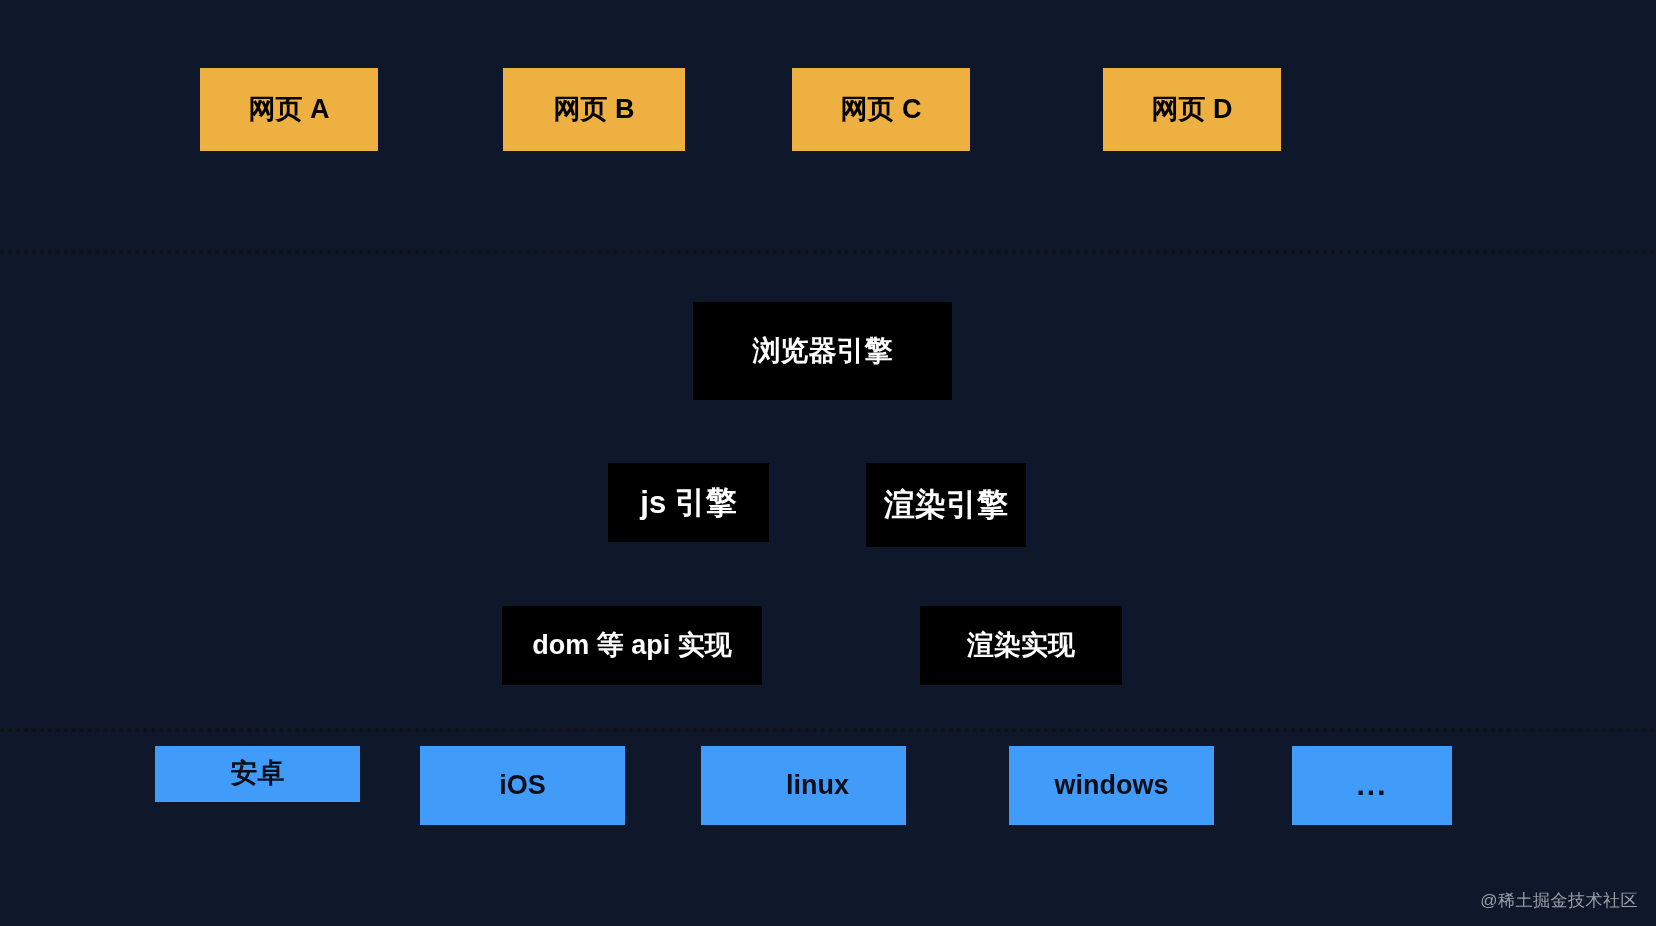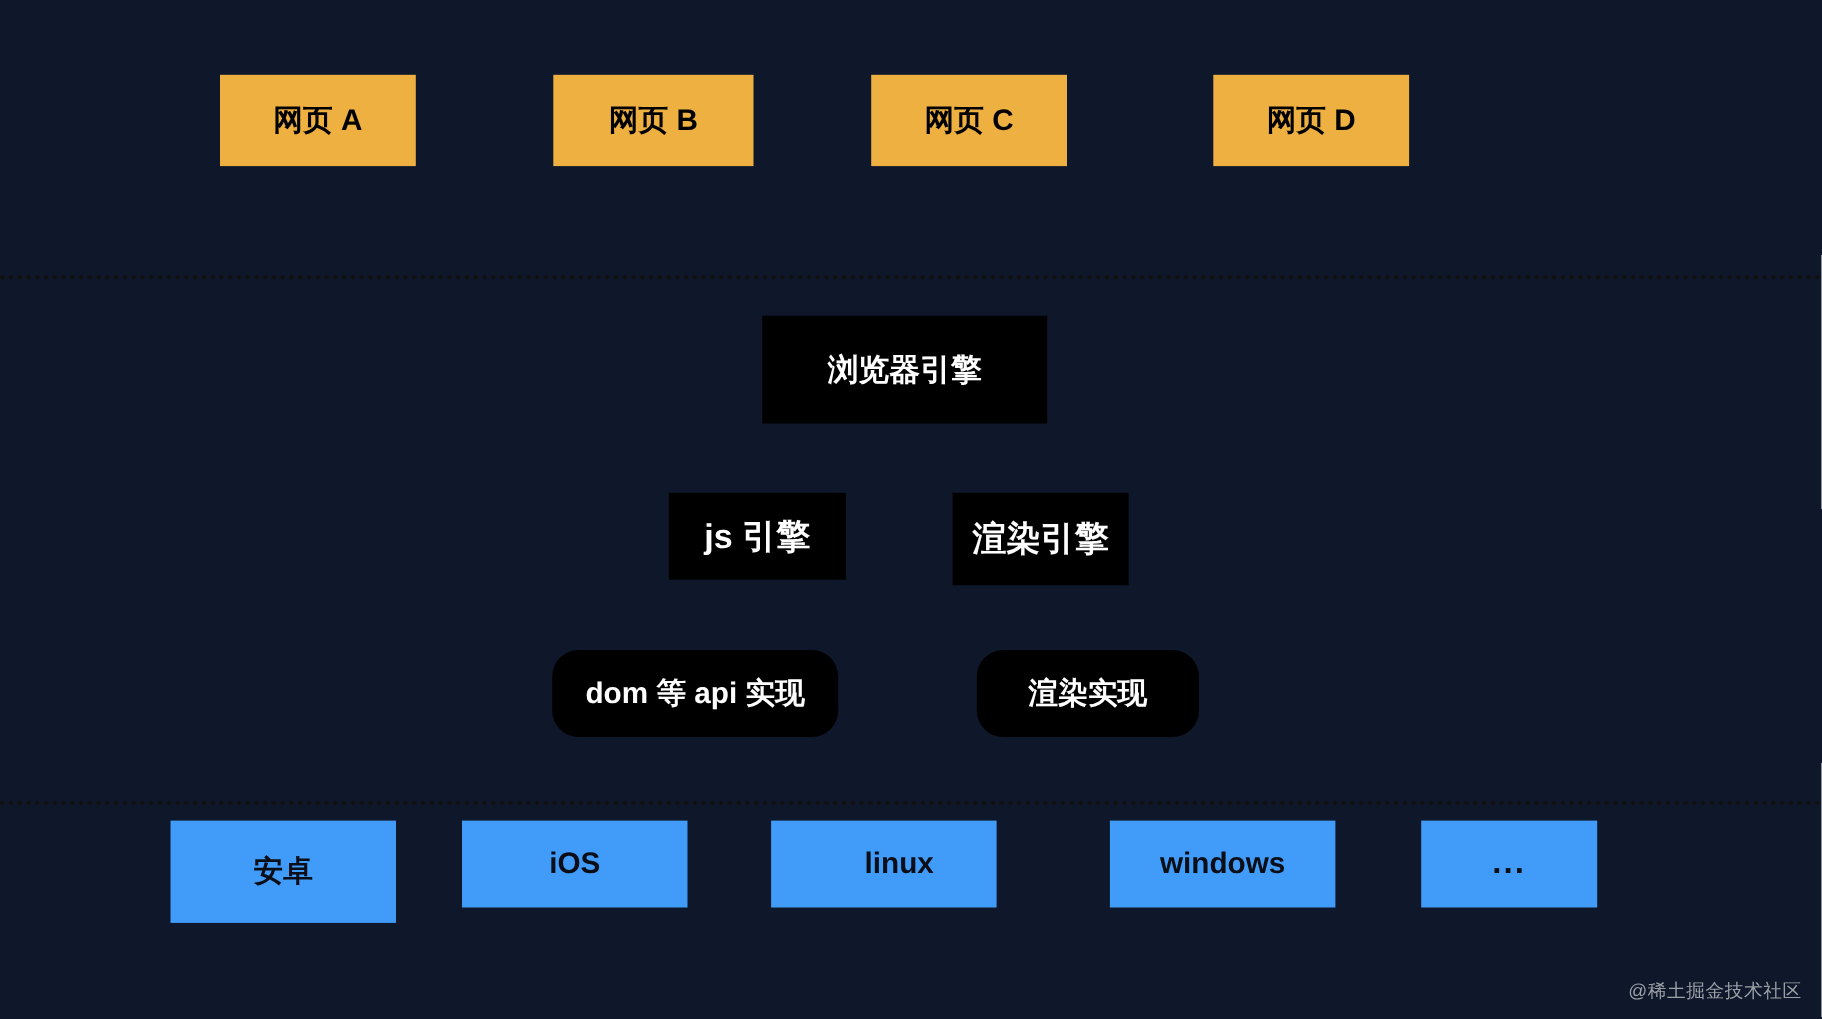--- a/index.html
+++ b/index.html
@@ -44,6 +44,7 @@
     background: #000000;
     color: #ffffff;
     font-weight: 700;
+    margin-top: 15px;
   }
   .engine-node.lvl-1 { font-size: 28px; }
   .engine-node.lvl-2 { font-size: 31px; }

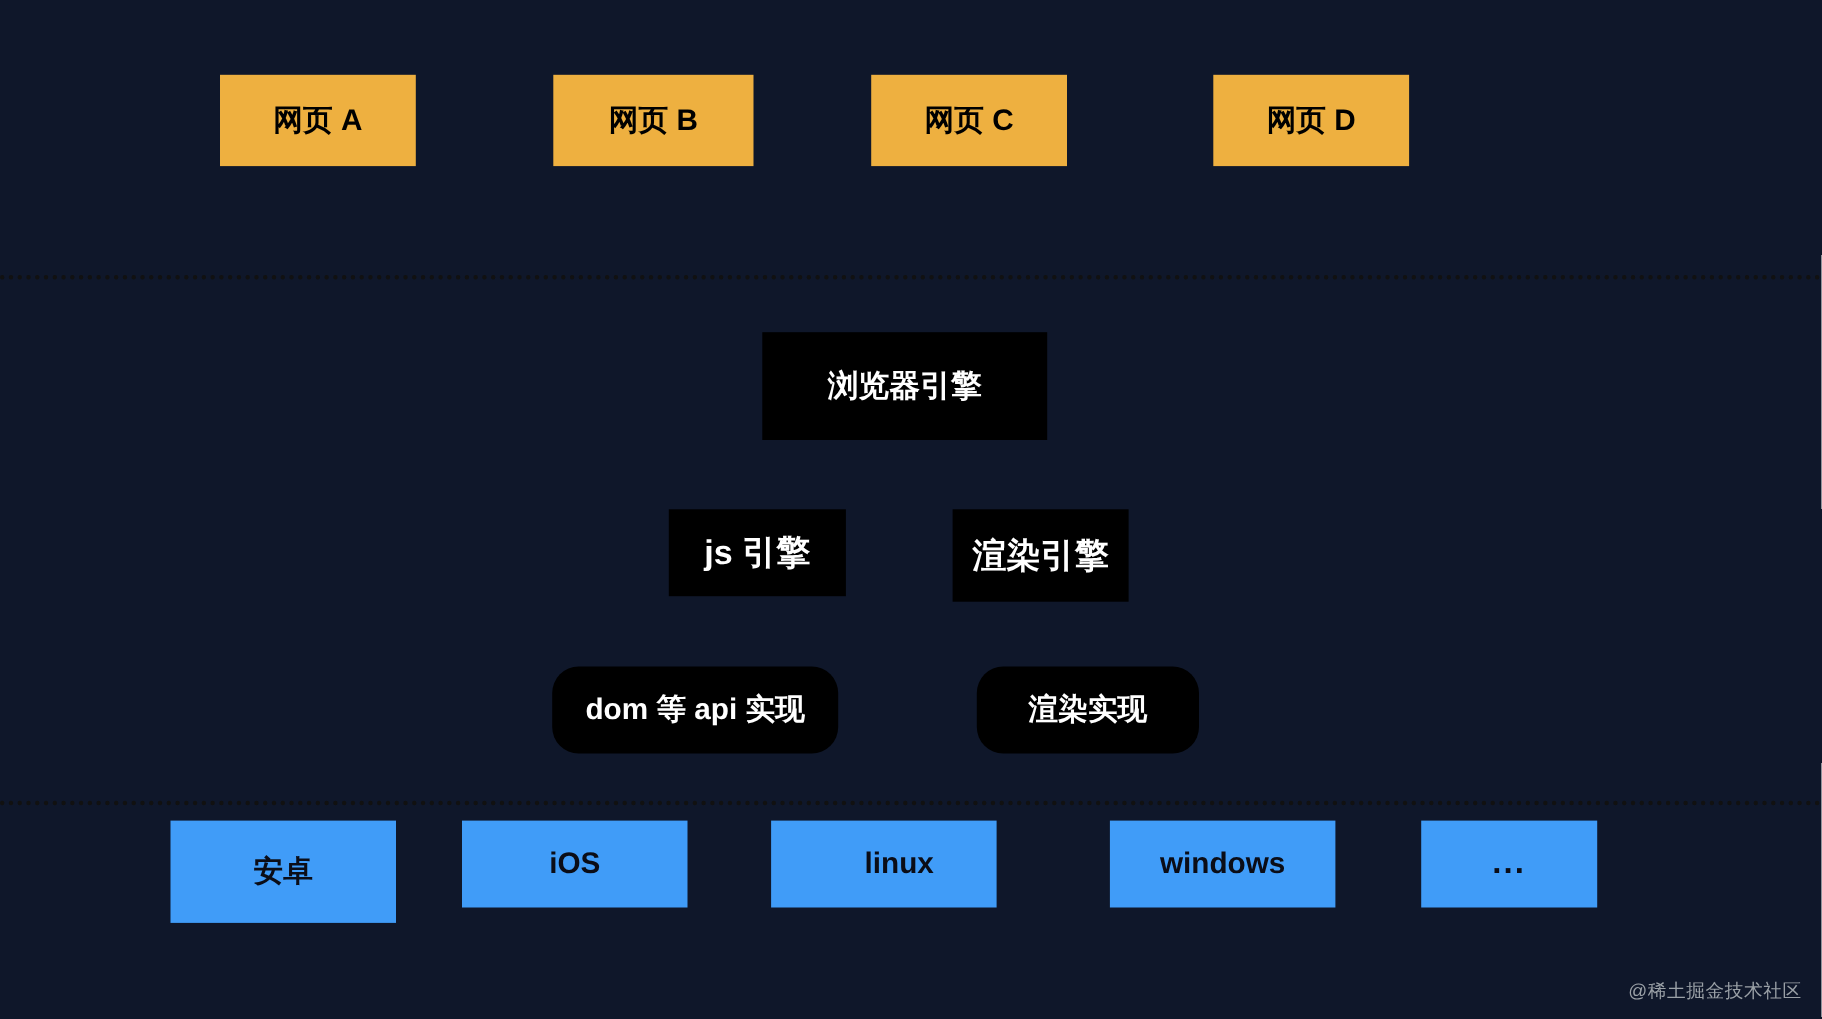--- a/index.html
+++ b/index.html
@@ -48,7 +48,7 @@
   }
   .engine-node.lvl-1 { font-size: 28px; }
   .engine-node.lvl-2 { font-size: 31px; }
-  .engine-node.lvl-3 { font-size: 27px; border-radius: 24px; }
+  .engine-node.lvl-3 { font-size: 27px; }
 
   
   .os-node {

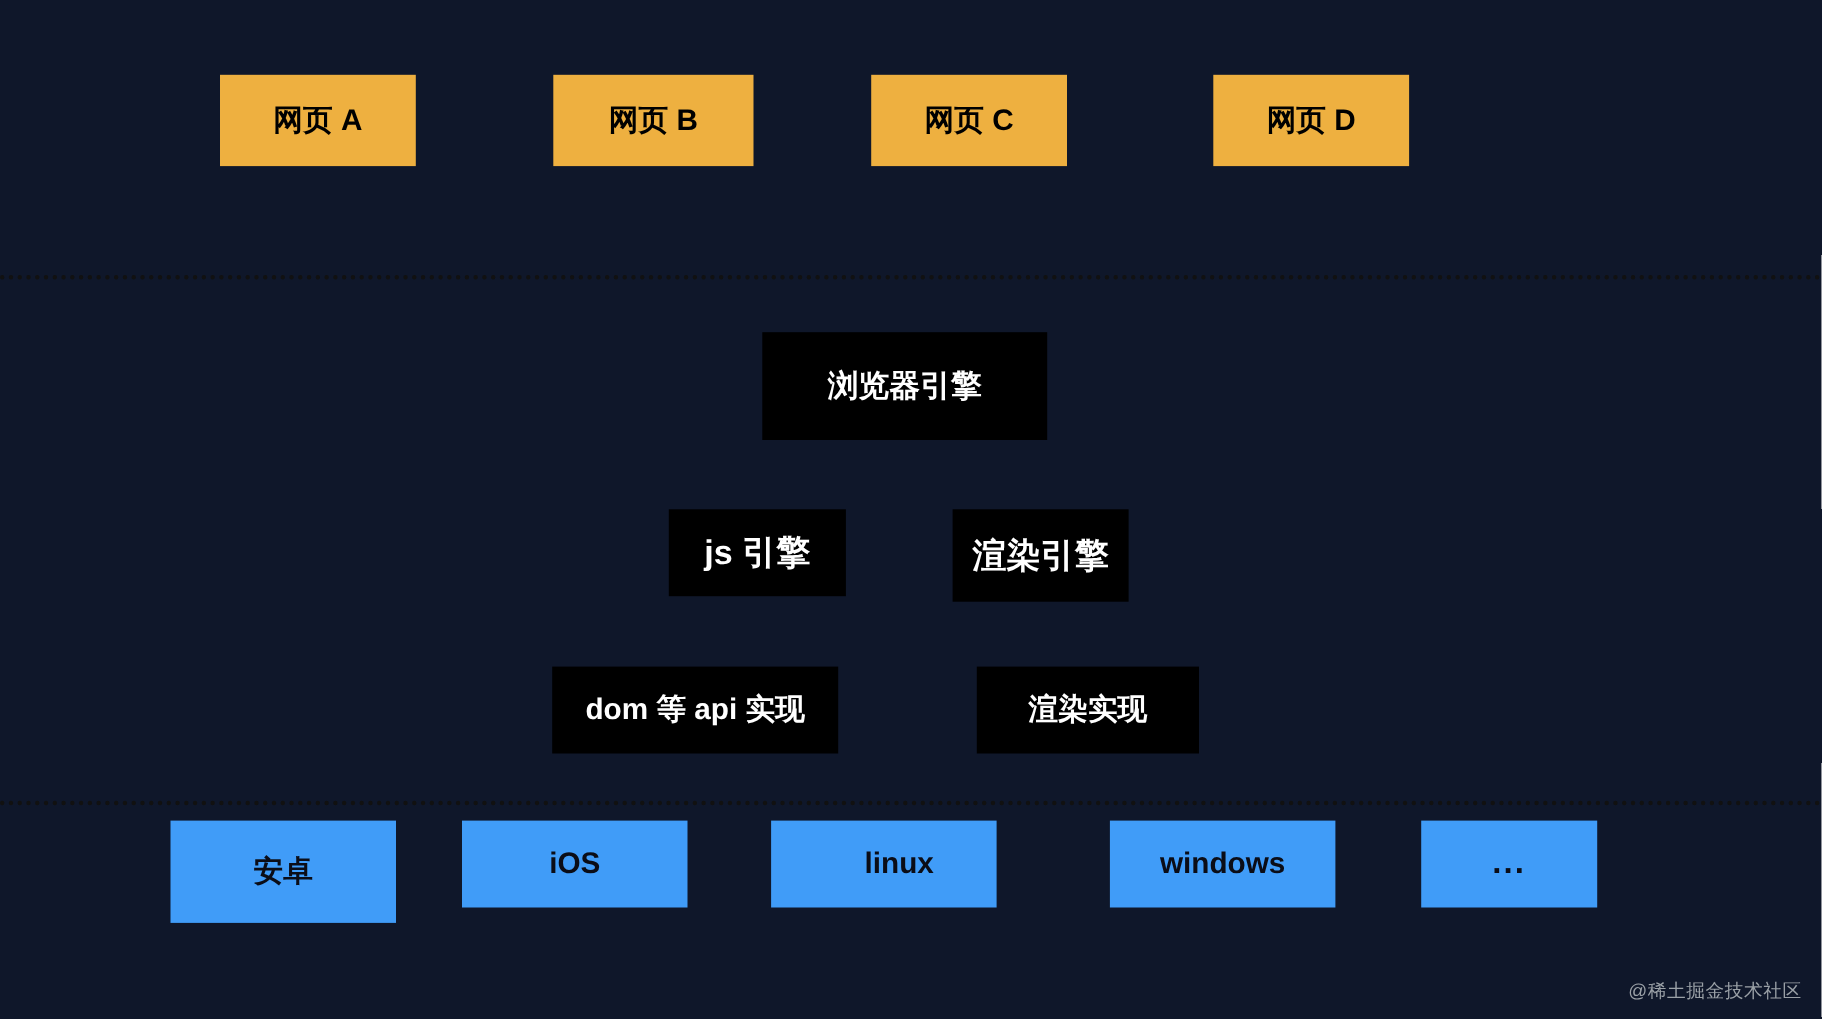--- a/index.html
+++ b/index.html
@@ -114,7 +114,7 @@
       <div class="node engine-node lvl-3" style="left: 502px; top: 591px; width: 260px; height: 79px;">
         <span>dom 等 api 实现</span>
       </div>
-      <div class="node engine-node lvl-3" style="left: 888px; top: 591px; width: 202px; height: 79px;">
+      <div class="node engine-node lvl-3" style="left: 920px; top: 591px; width: 202px; height: 79px;">
         <span>渲染实现</span>
       </div>
     </div>

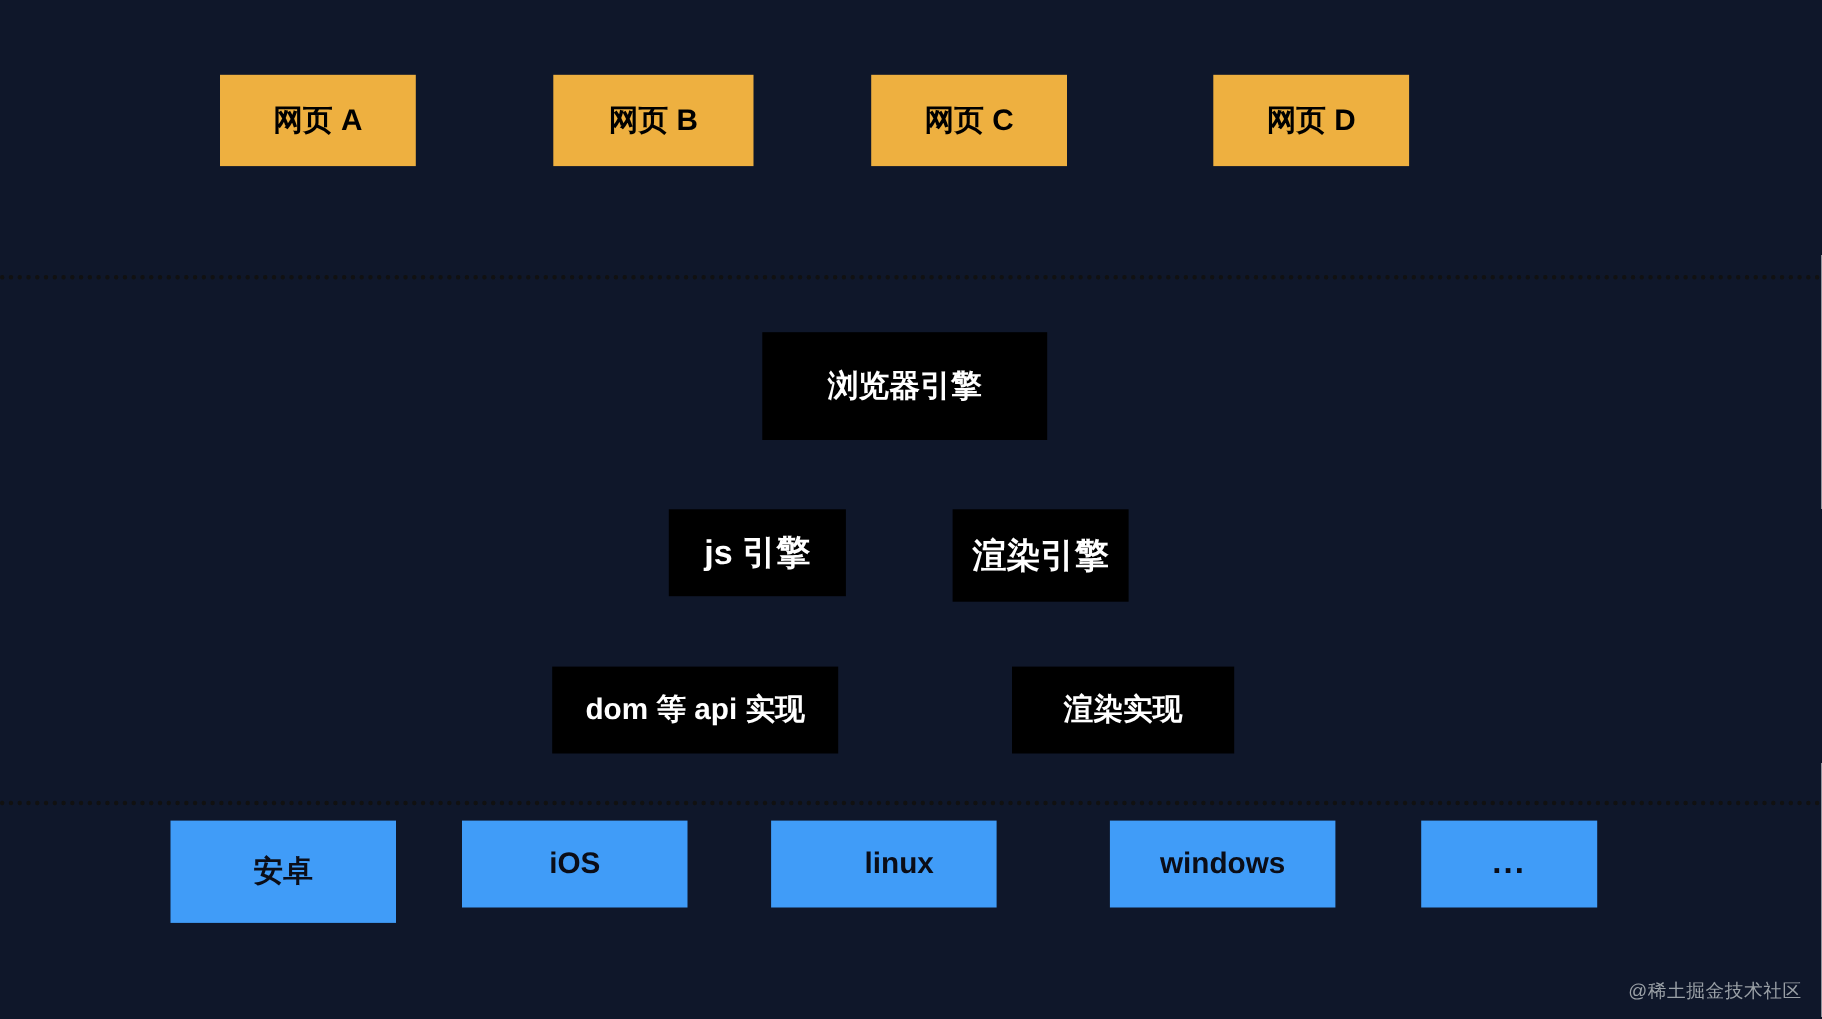--- a/index.html
+++ b/index.html
@@ -122,7 +122,7 @@
   <div class="divider" id="divider-1" style="top: 728px;"></div>
 
   <div id="os-layer">
-      <div class="node os-node" style="left: 155px; top: 746px; width: 205px; height: 93px;">
+      <div class="node os-node" style="left: 155px; top: 746px; width: 205px; height: 56px;">
         <span>安卓</span>
       </div>
       <div class="node os-node" style="left: 420px; top: 746px; width: 205px; height: 79px;">

